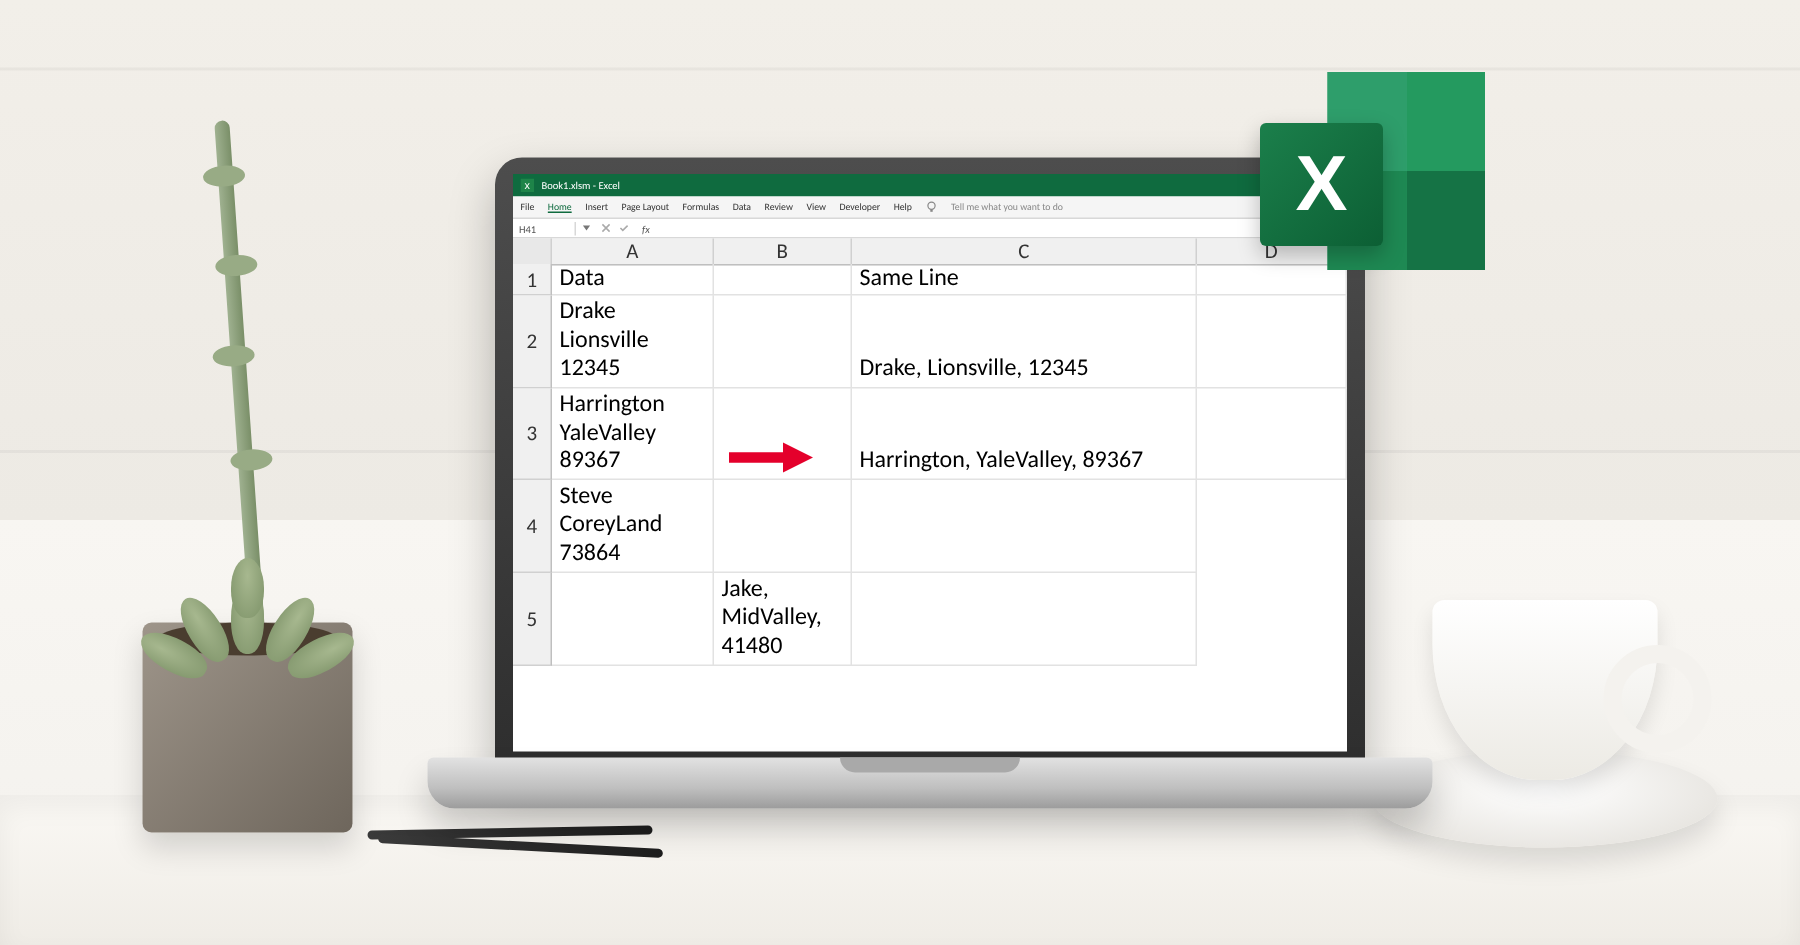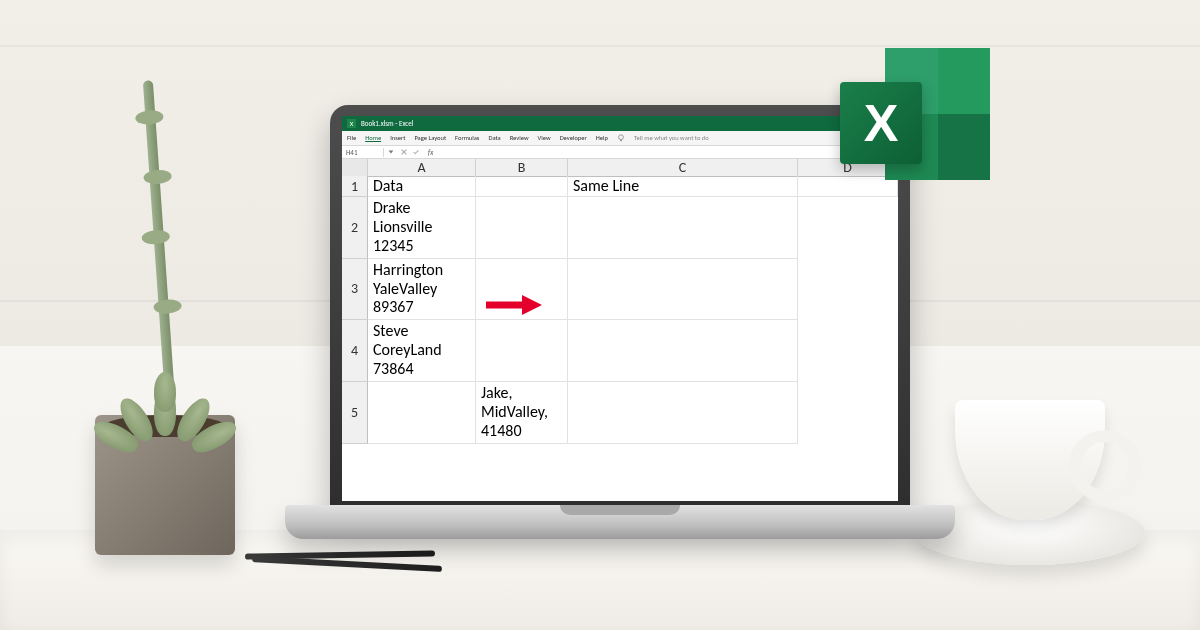--- a/index.html
+++ b/index.html
@@ -288,6 +288,7 @@
 Lionsville
 12345</div>
                 <div class="cell"></div>
+                <div class="cell">Drake, Lionsville, 12345</div>
                 <div class="cell"></div>
               </div>
               <div class="row">

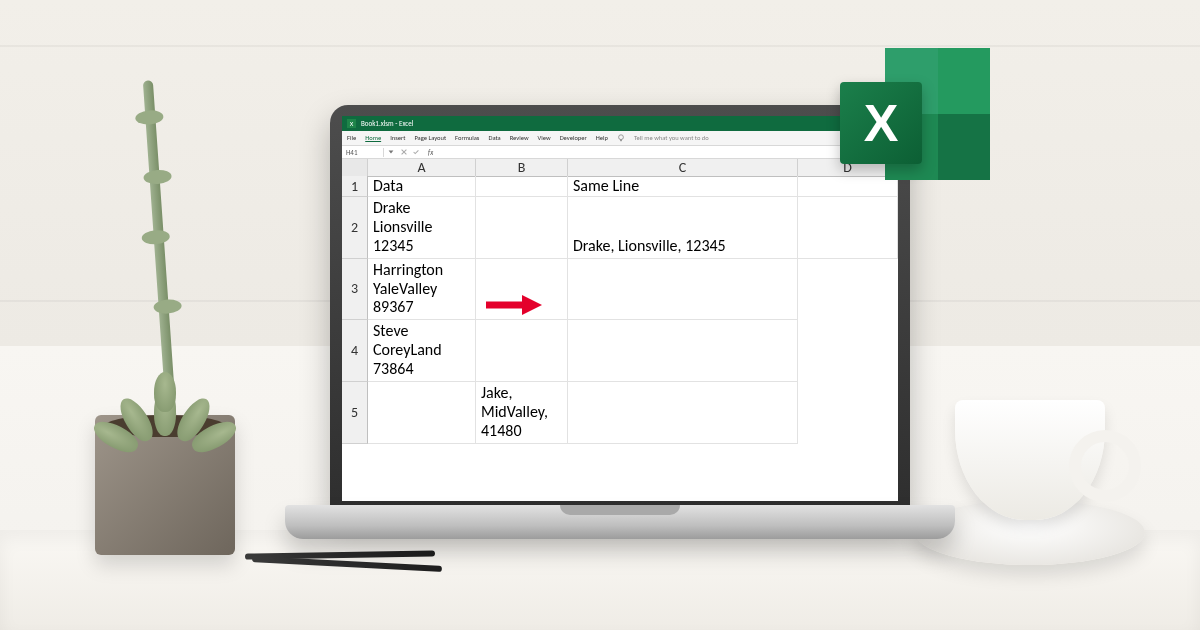--- a/index.html
+++ b/index.html
@@ -297,6 +297,7 @@
 YaleValley
 89367</div>
                 <div class="cell"></div>
+                <div class="cell">Harrington, YaleValley, 89367</div>
                 <div class="cell"></div>
               </div>
               <div class="row">

